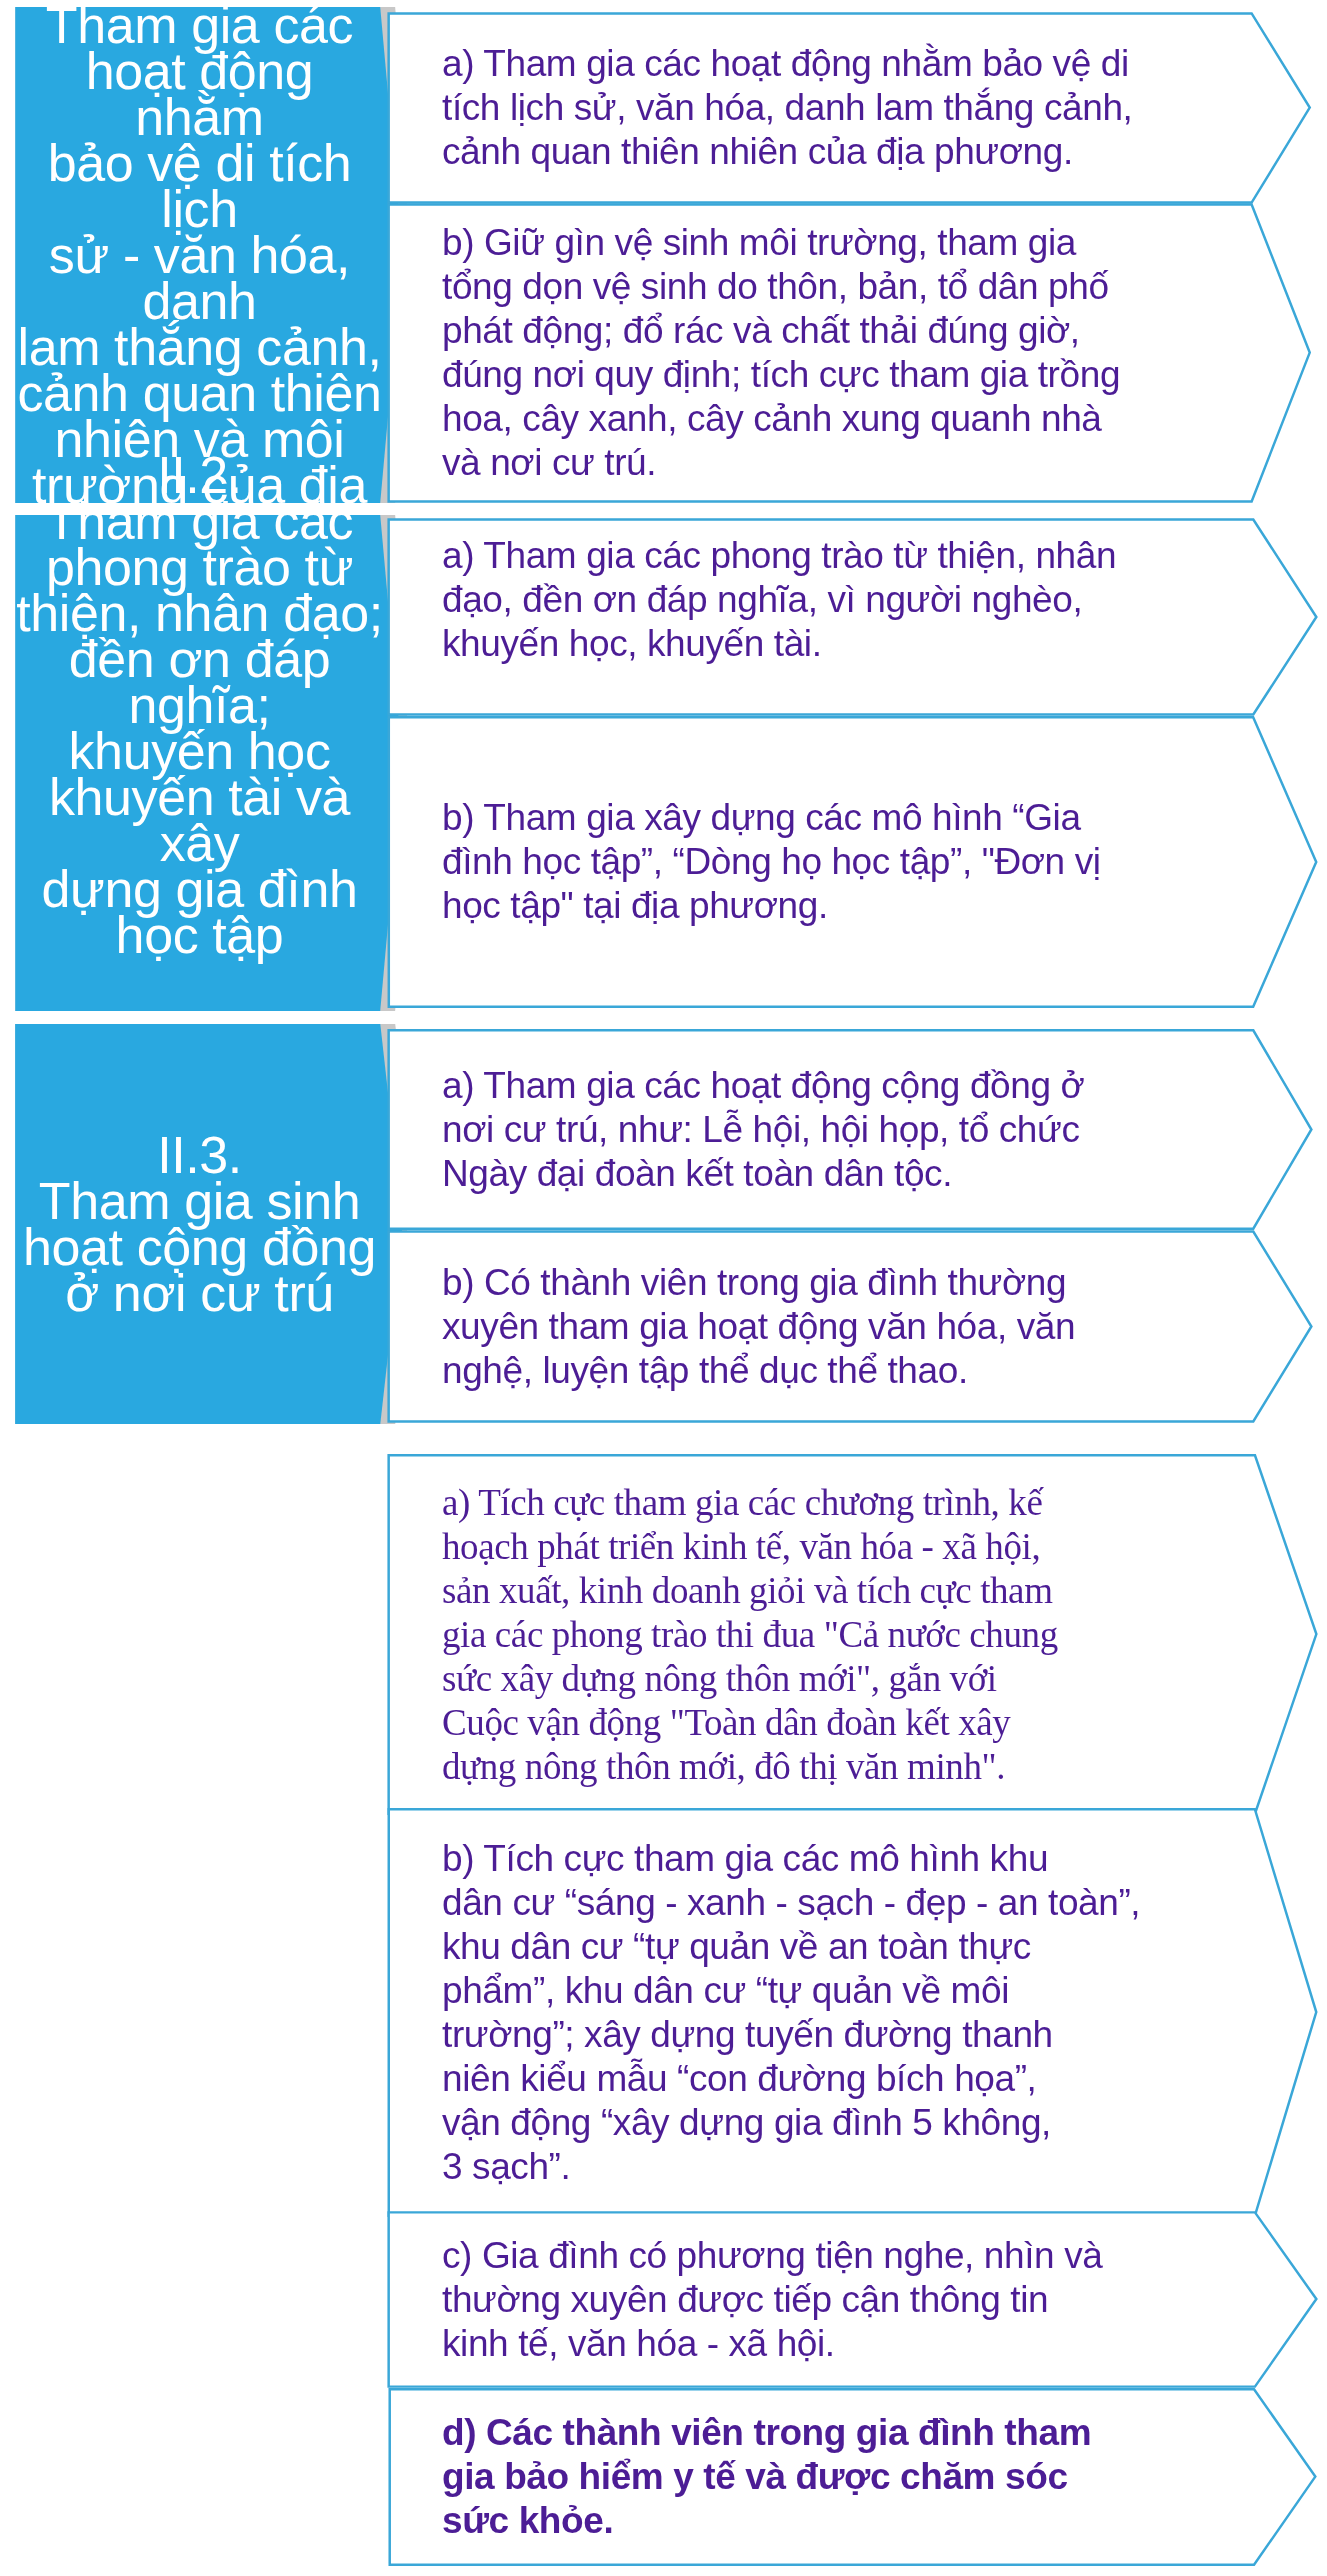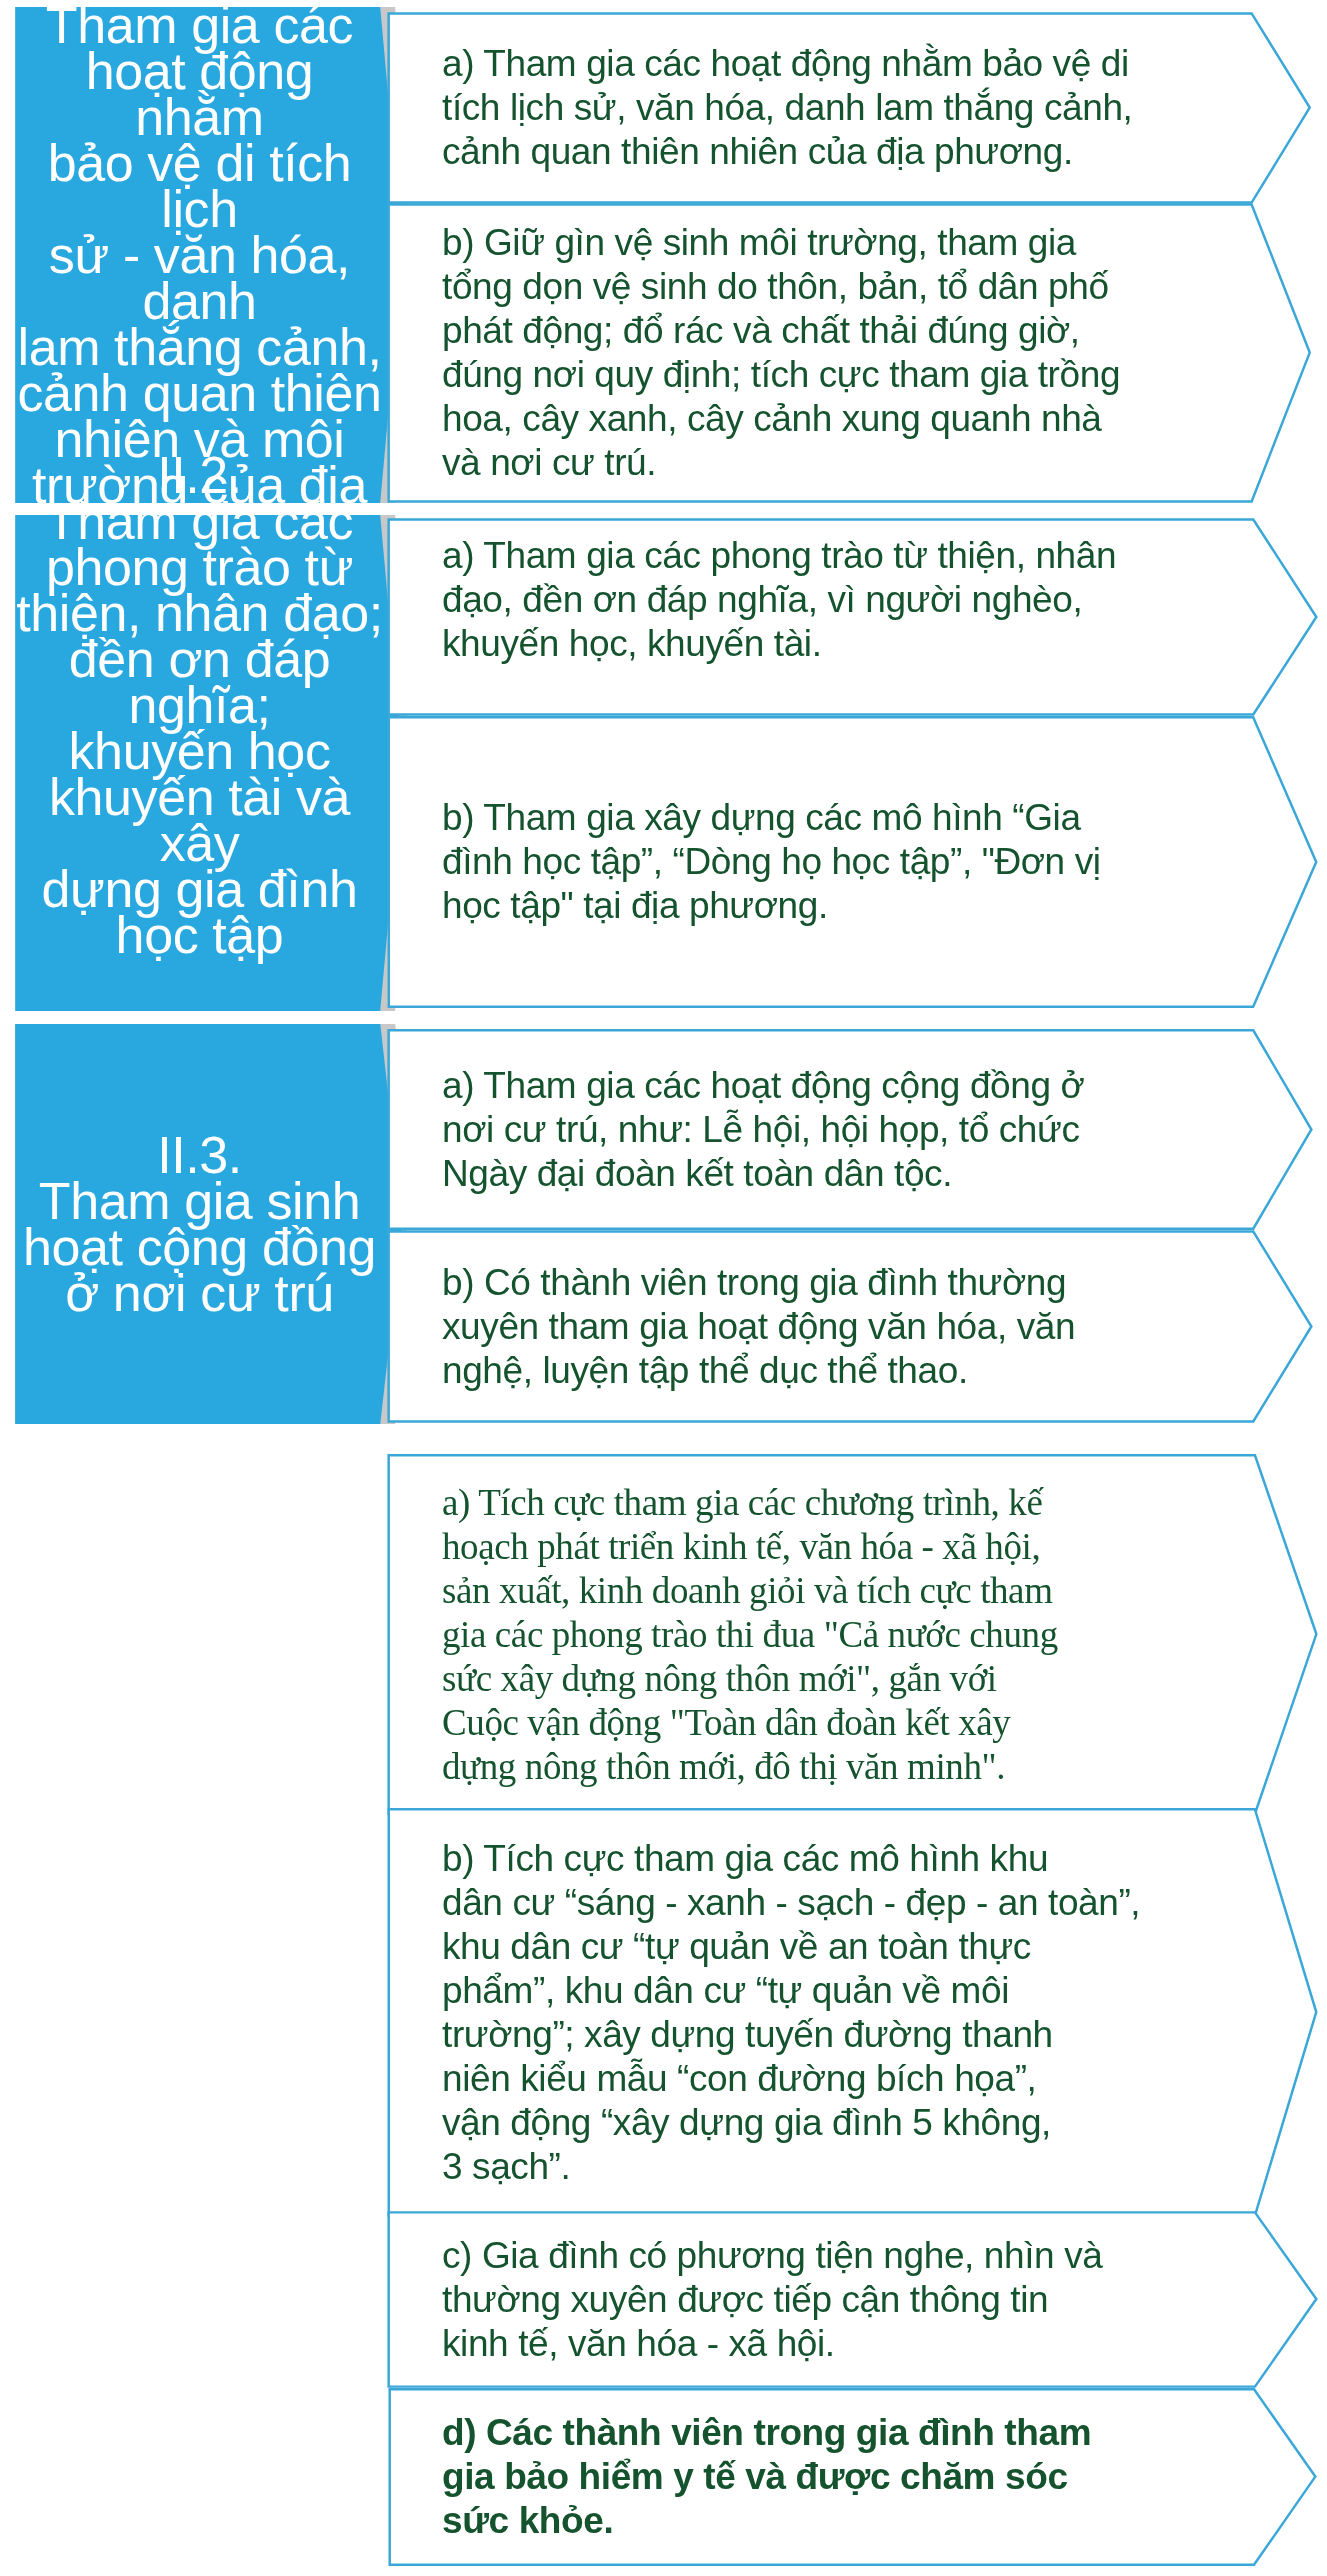--- a/index.html
+++ b/index.html
@@ -15,7 +15,7 @@
   .item { position: absolute; left: 387px; width: 936px; }
   .item svg { position: absolute; left: 0; top: 0; overflow: visible; }
   .item-text { position: absolute; left: 55px; width: 830px; top: 0; bottom: 0;
-               display: flex; align-items: center; color: #14532d;
+               display: flex; align-items: center; color: #4c1d95;
                font-size: 37px; line-height: 44px; letter-spacing: -0.4px; white-space: pre-line; }
 </style>
 </head>

